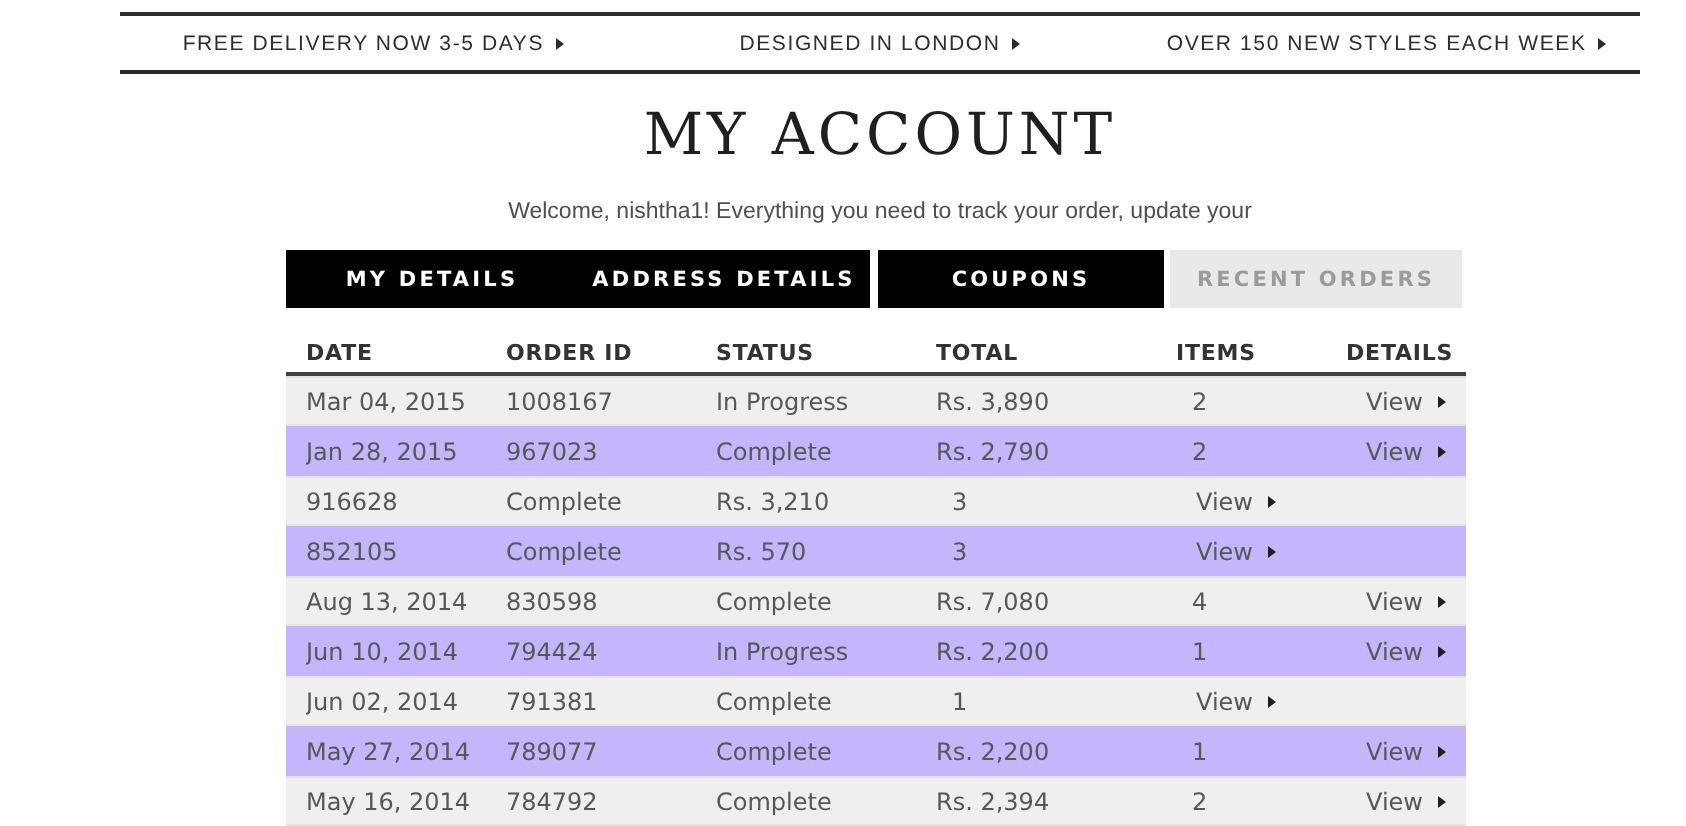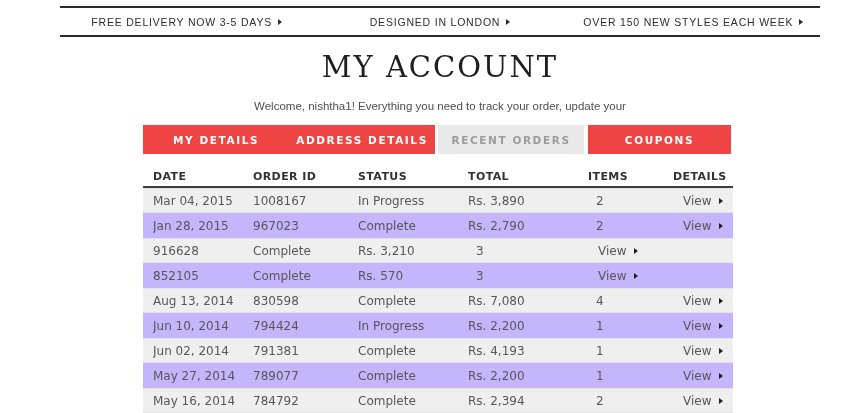--- a/index.html
+++ b/index.html
@@ -89,7 +89,7 @@
     cursor: pointer;
     white-space: nowrap;
   }
-  .tab-dark { background: #ef4444; color: #ffffff; }
+  .tab-dark { background: #000000; color: #ffffff; }
   .tab-active { background: #e9e9e9; color: #9b9b9b; margin-left: 3px; }
   .tab-coupons { margin-left: 4px; width: 143px; }
 

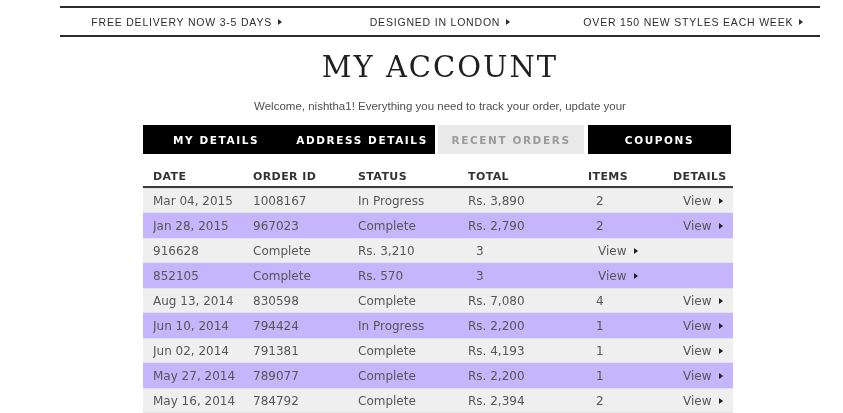--- a/index.html
+++ b/index.html
@@ -171,8 +171,8 @@
   <div class="tabs">
     <div class="tab tab-dark">MY DETAILS</div>
     <div class="tab tab-dark">ADDRESS DETAILS</div>
+    <div class="tab tab-dark tab-coupons">COUPONS</div>
     <div class="tab tab-active">RECENT ORDERS</div>
-    <div class="tab tab-dark tab-coupons">COUPONS</div>
   </div>
 
   <div class="orders">

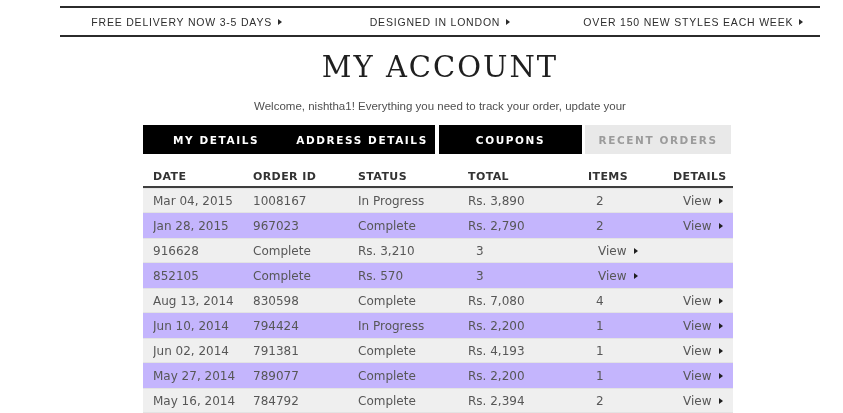--- a/index.html
+++ b/index.html
@@ -260,7 +260,6 @@
       <div class="t-cell">Jun 02, 2014</div>
       <div class="t-cell">791381</div>
       <div class="t-cell">Complete</div>
-      <div class="t-cell">Rs. 4,193</div>
       <div class="t-cell items-cell">1</div>
       <div class="t-cell"><span class="view-link">
             <span>View</span>

